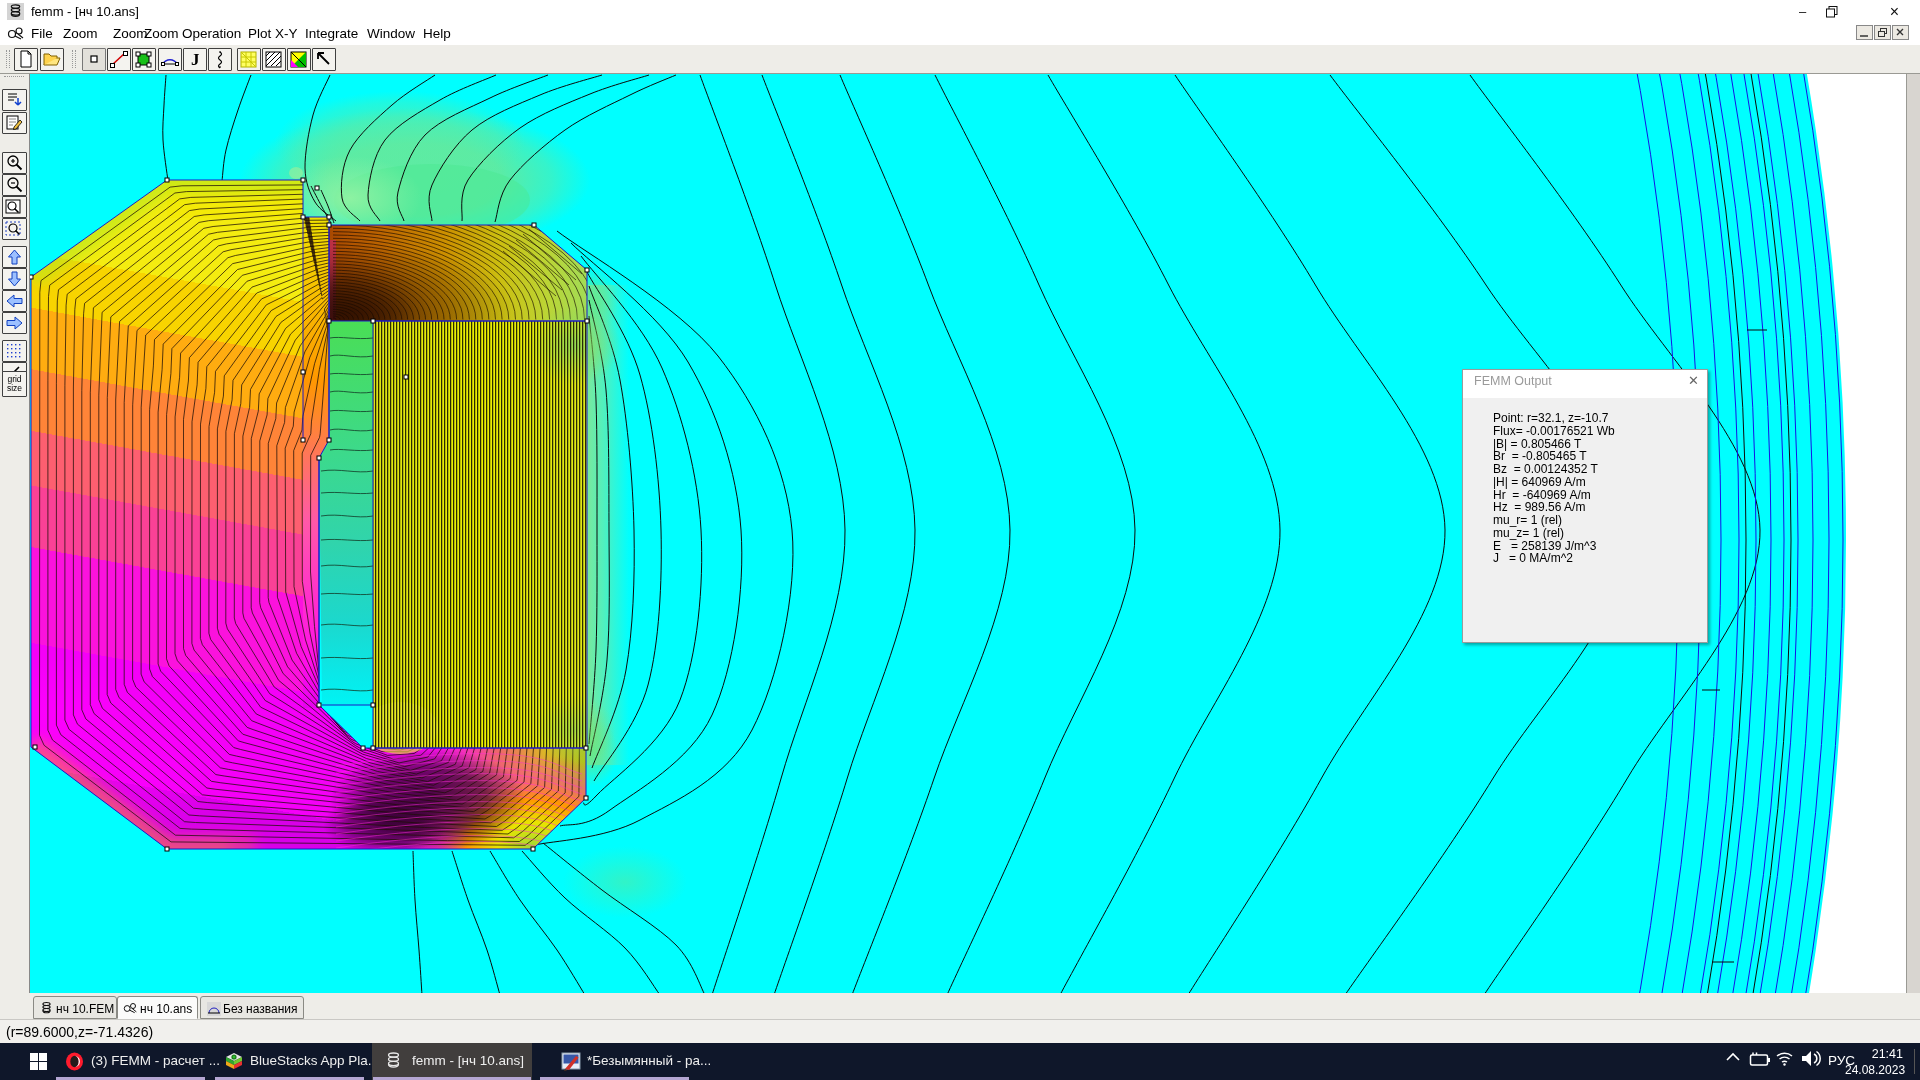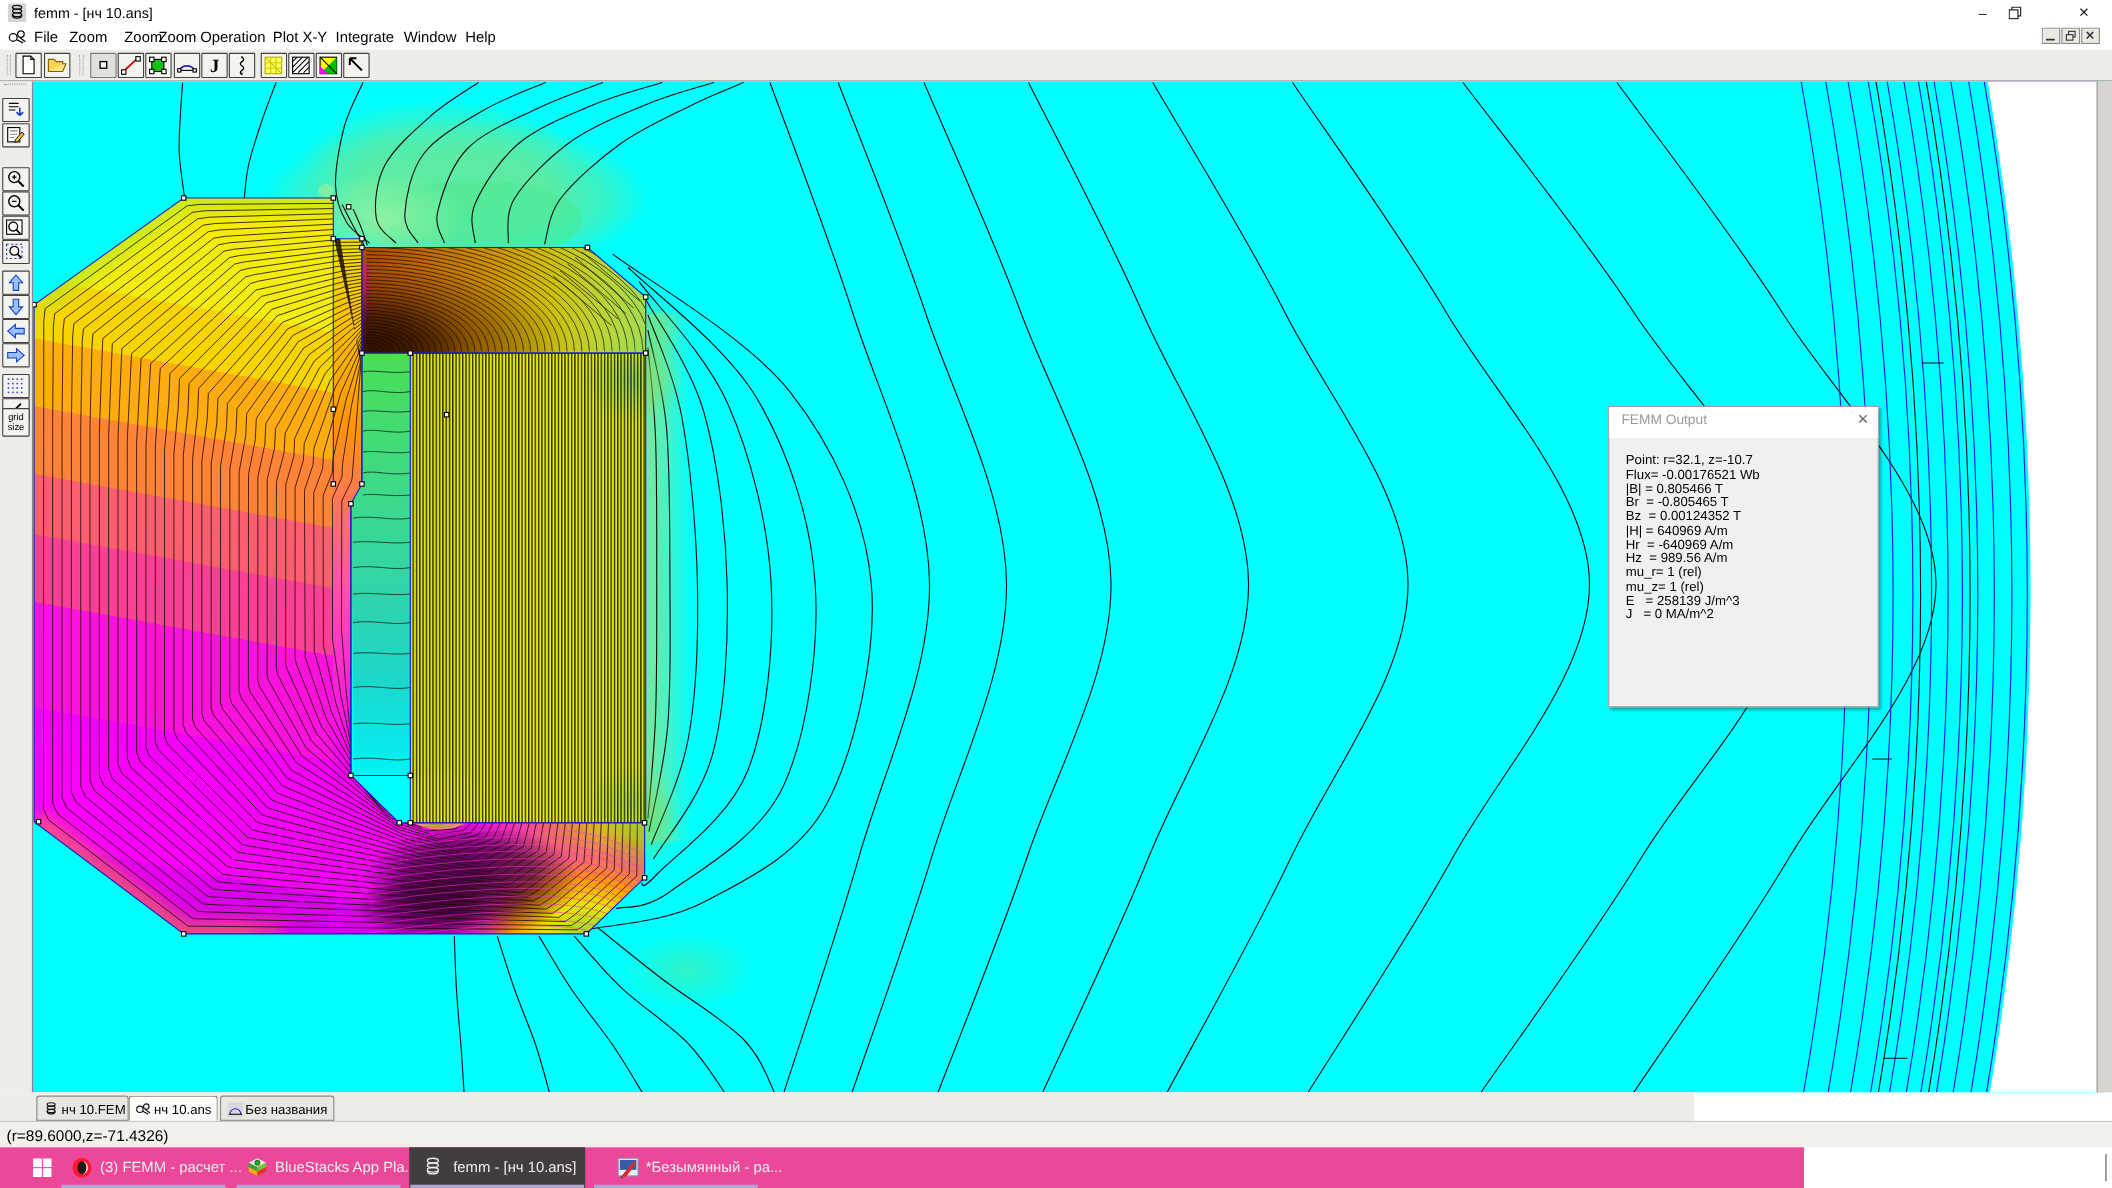--- a/index.html
+++ b/index.html
@@ -26,7 +26,7 @@
 #fwin .tbar{height:28px;background:#fff;position:relative}
 #fwin .tbar .t{position:absolute;left:11px;top:4px;font-size:12.5px;color:#9a9a9a}
 #fwin .tbar .x{position:absolute;right:8px;top:3px;font-size:13px;color:#666}
-#fwin .body{padding:14px 0 0 15px;font-size:12px;line-height:12.75px;color:#000;white-space:pre}
+#fwin .body{padding:14px 0 0 30px;font-size:12px;line-height:12.75px;color:#000;white-space:pre}
 
 #tabs{left:0;top:993px;width:1540px;height:26px;background:#eeede8}
 .tab{position:absolute;top:3px;height:23px;background:#e8e7e2;border:1px solid #8a8a84;border-radius:3px 3px 0 0;font-size:12px;color:#000;padding:5px 3px 0 22px;white-space:nowrap;overflow:hidden}

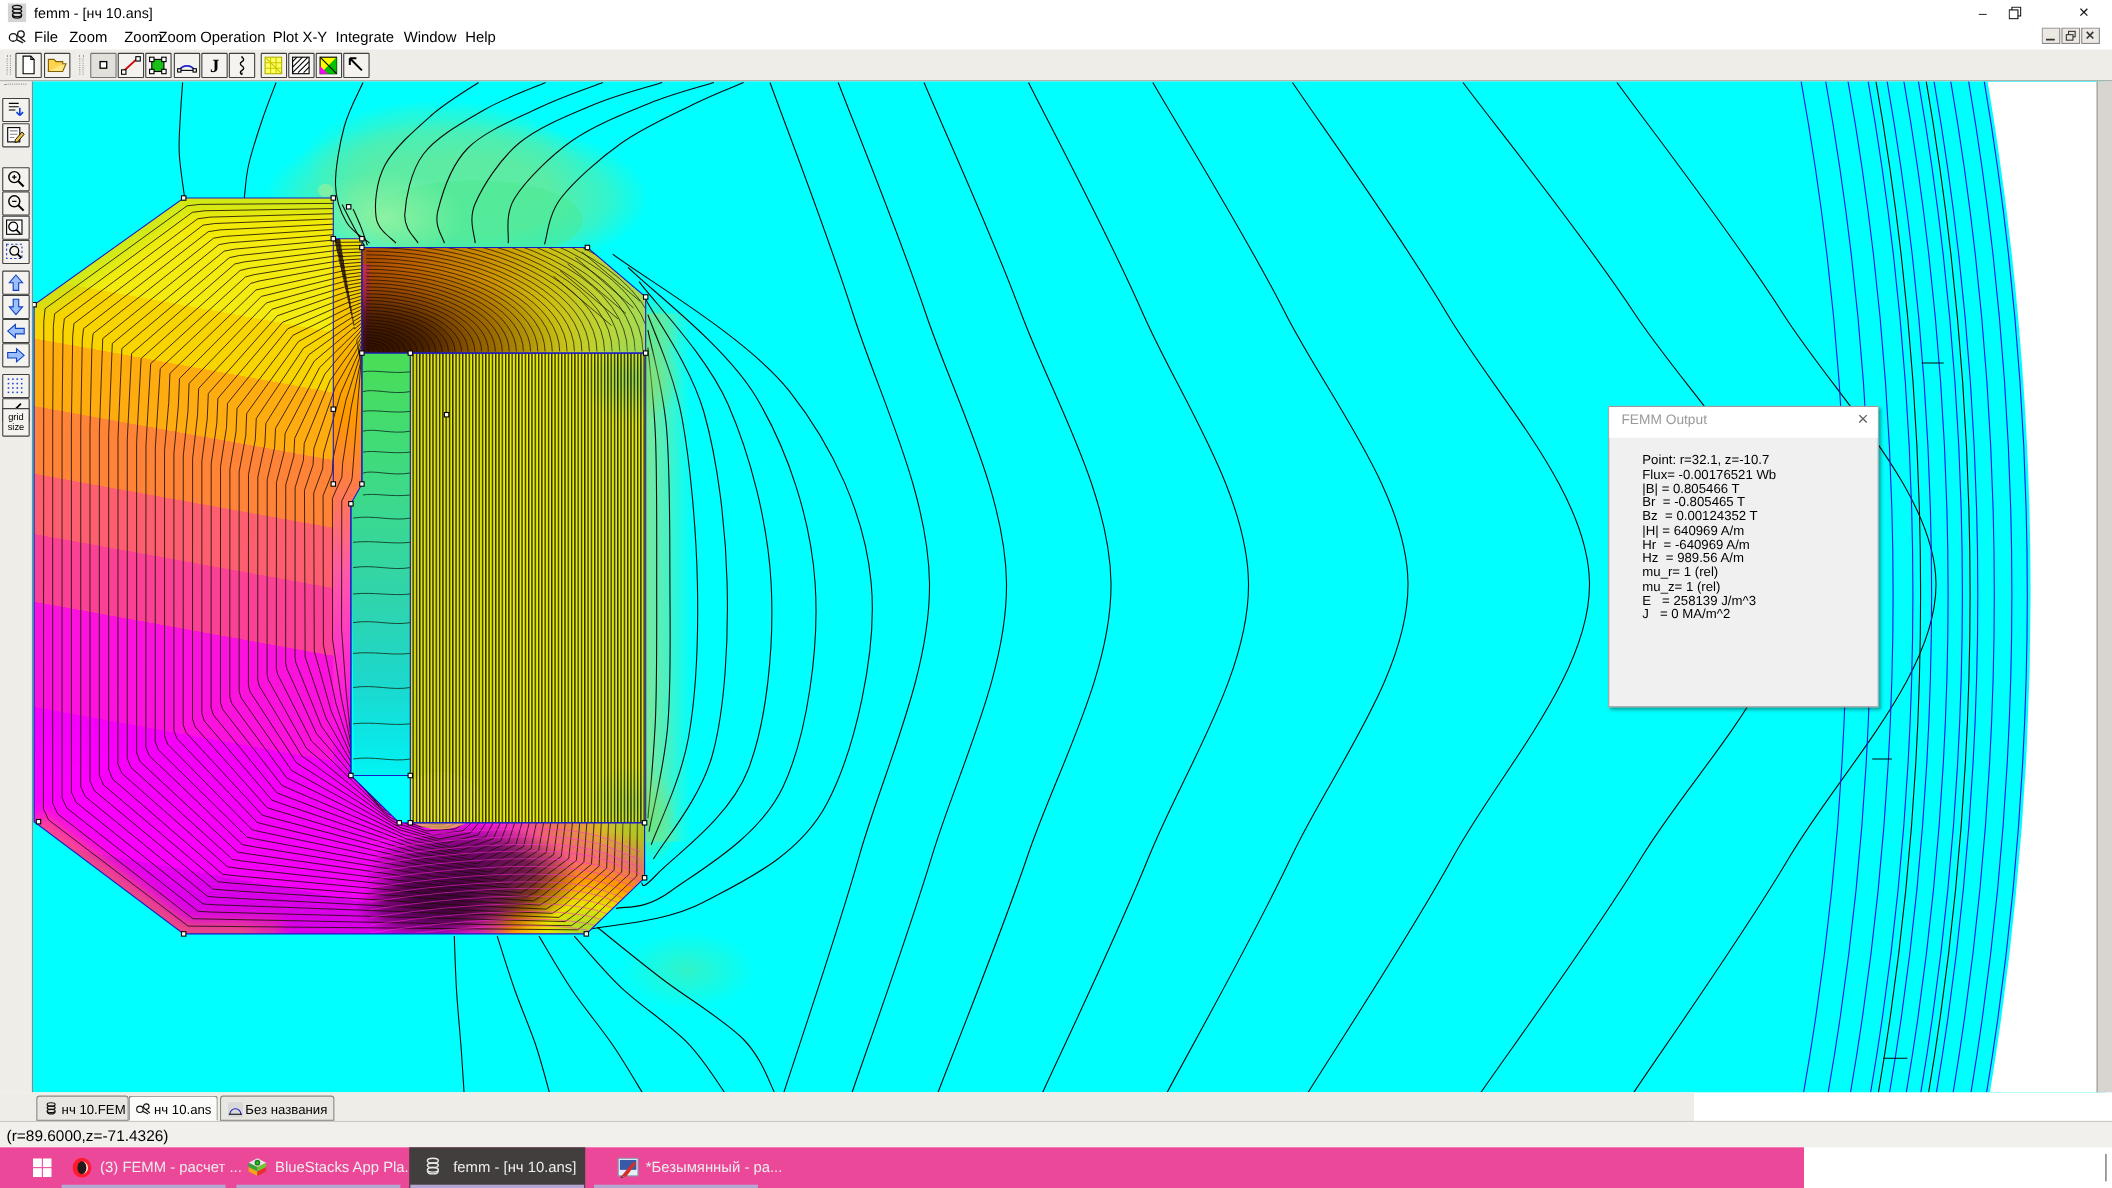--- a/index.html
+++ b/index.html
@@ -28,7 +28,7 @@
 #fwin .tbar .x{position:absolute;right:8px;top:3px;font-size:13px;color:#666}
 #fwin .body{padding:14px 0 0 30px;font-size:12px;line-height:12.75px;color:#000;white-space:pre}
 
-#tabs{left:0;top:993px;width:1540px;height:26px;background:#eeede8}
+#tabs{left:0;top:993px;width:1920px;height:26px;background:#eeede8}
 .tab{position:absolute;top:3px;height:23px;background:#e8e7e2;border:1px solid #8a8a84;border-radius:3px 3px 0 0;font-size:12px;color:#000;padding:5px 3px 0 22px;white-space:nowrap;overflow:hidden}
 .tab.on{background:#fbfbfa;border-bottom-color:#fbfbfa}
 

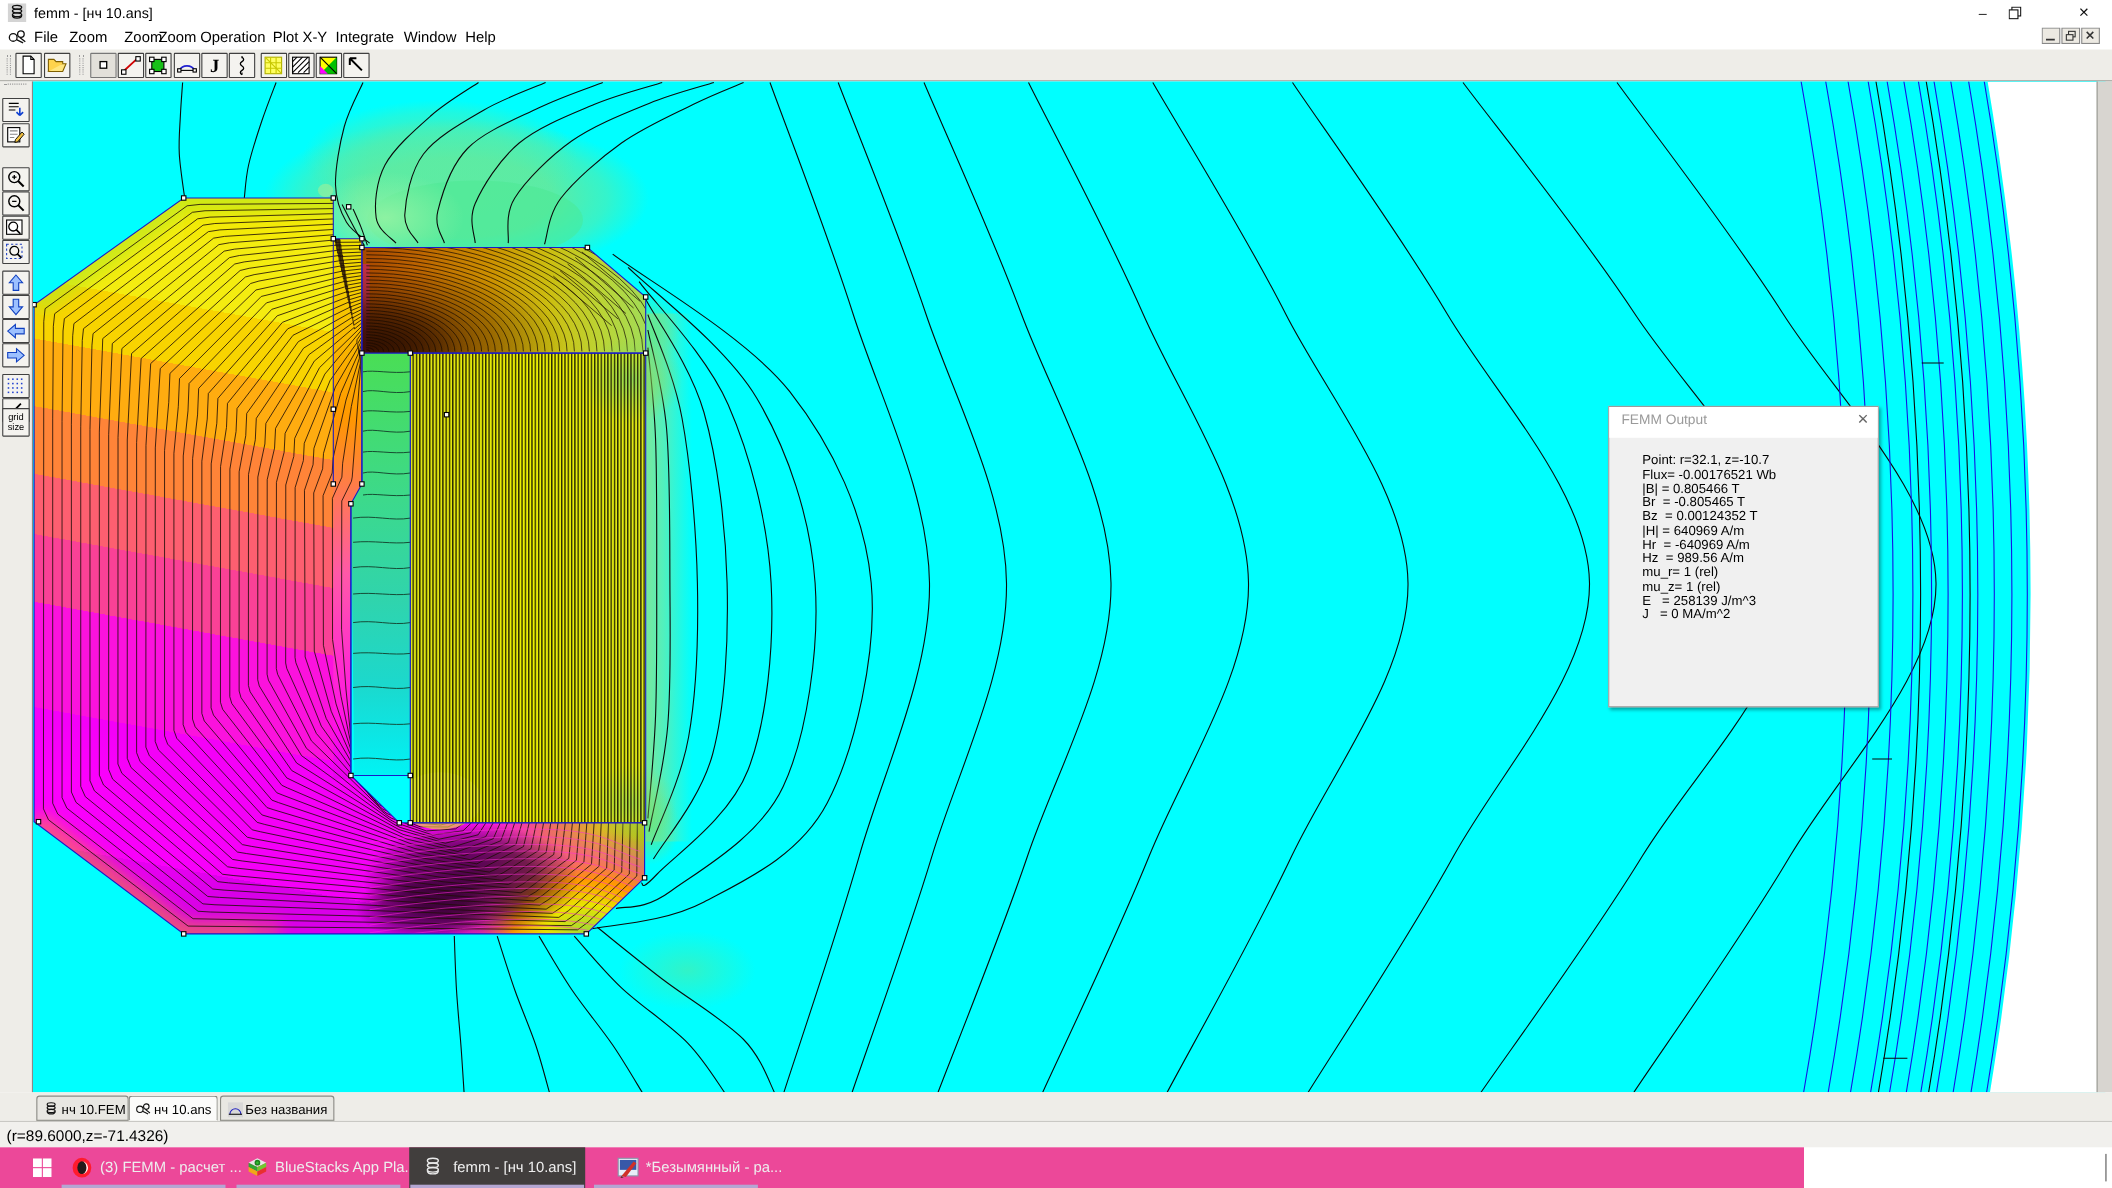--- a/index.html
+++ b/index.html
@@ -34,7 +34,7 @@
 
 #status{left:0;top:1019px;width:1920px;height:24px;background:#f1f0ed;border-top:1px solid #c9c8c4;font-size:14px;color:#000;padding:4px 0 0 6px}
 
-#task{left:0;top:1043px;width:1640px;height:37px;background:#ec4899;color:#e8e8e8}
+#task{left:0;top:1043px;width:1920px;height:37px;background:#0f172a;color:#e8e8e8}
 .tk{position:absolute;top:0;height:37px;font-size:13.5px;color:#eee}
 .tk .lbl{position:absolute;left:36px;top:10px;white-space:nowrap;overflow:hidden}
 .under{position:absolute;top:34px;height:3px;background:#b4a6d2}

